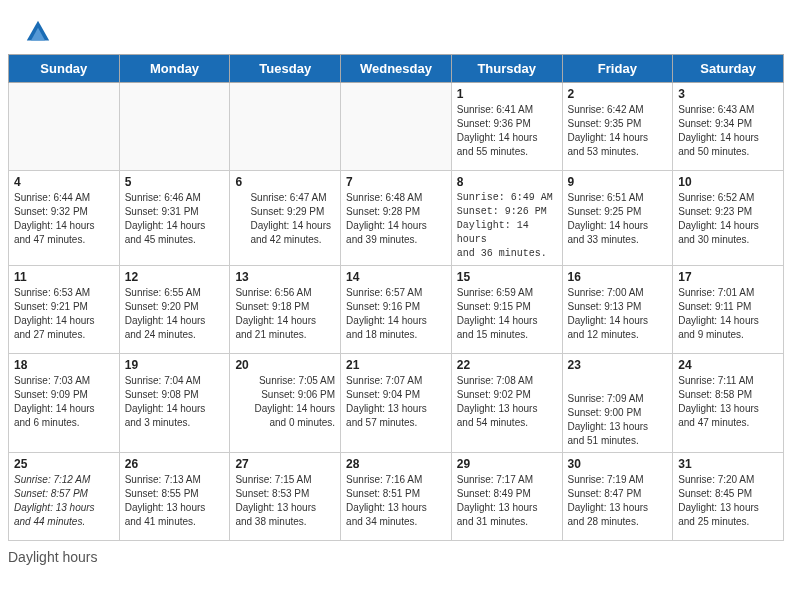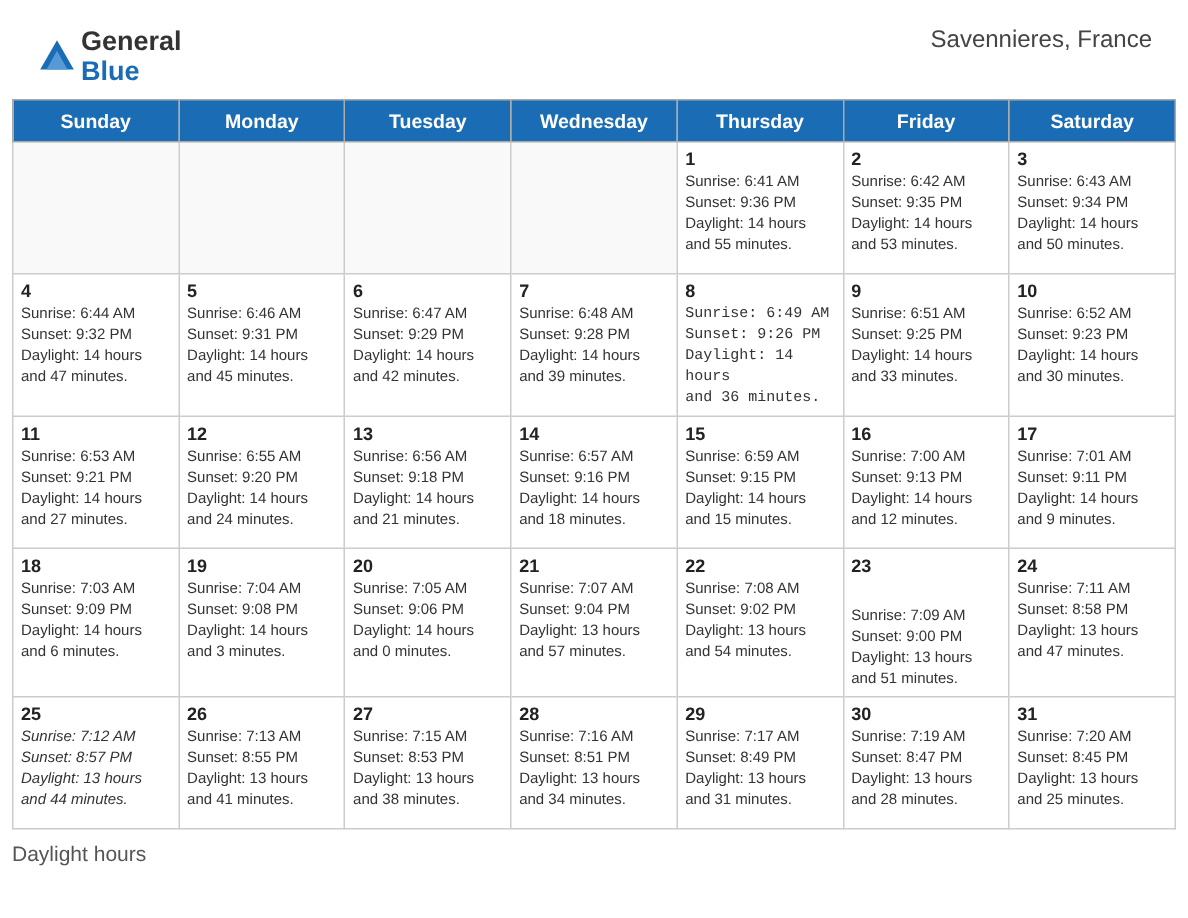--- a/index.html
+++ b/index.html
@@ -105,10 +105,6 @@
       <polygon points="20,4 36,32 4,32" fill="#1a6cb5"></polygon>
       <polygon points="20,14 30,32 10,32" fill="#5599d6"></polygon>
     </svg>
-    <div class="logo-text">
-      <span class="logo-general">General</span>
-      <span class="logo-blue">Blue</span>
-    </div>
   </div>
   <div class="title-block">
     <h2>Savennieres, France</h2>

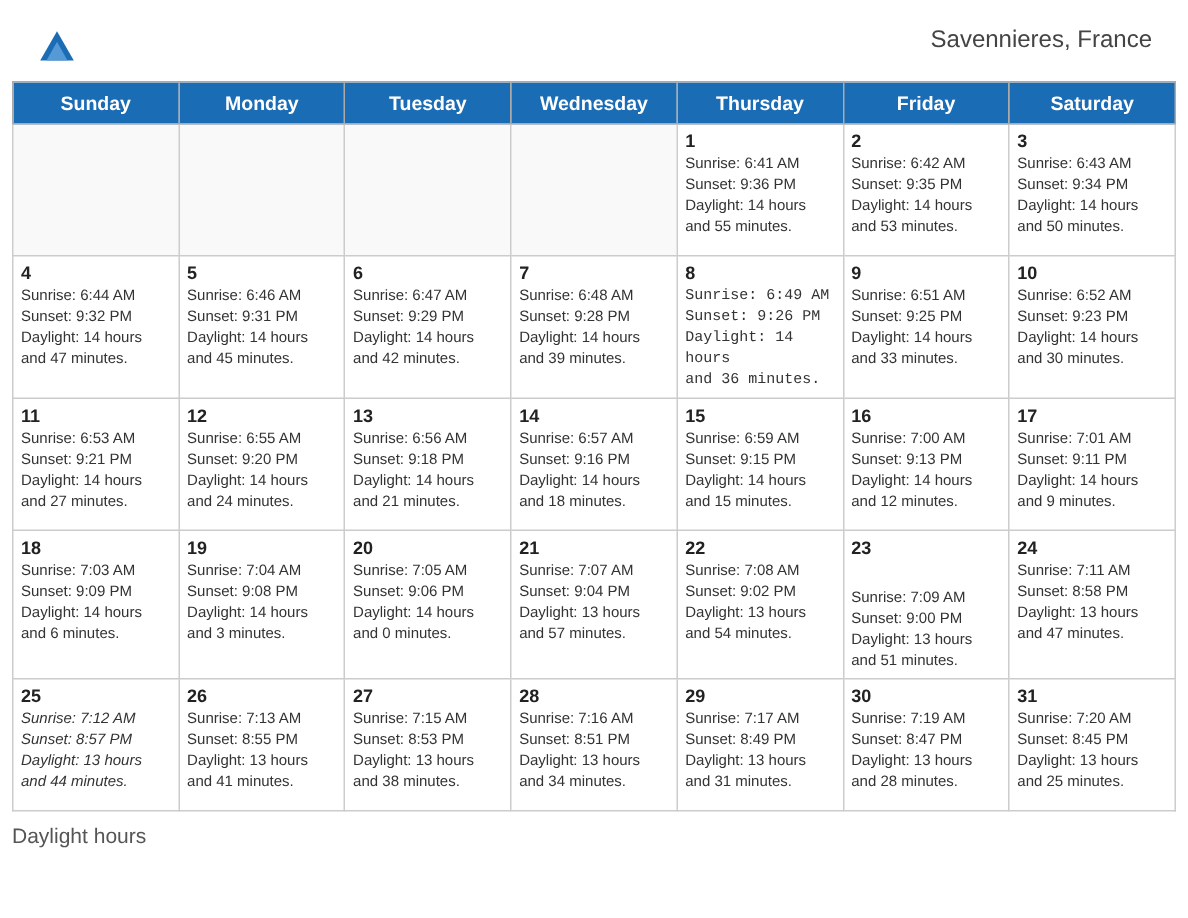--- a/index.html
+++ b/index.html
@@ -107,7 +107,6 @@
     </svg>
   </div>
   <div class="title-block">
-    <h2>Savennieres, France</h2>
   </div>
 </div>
 

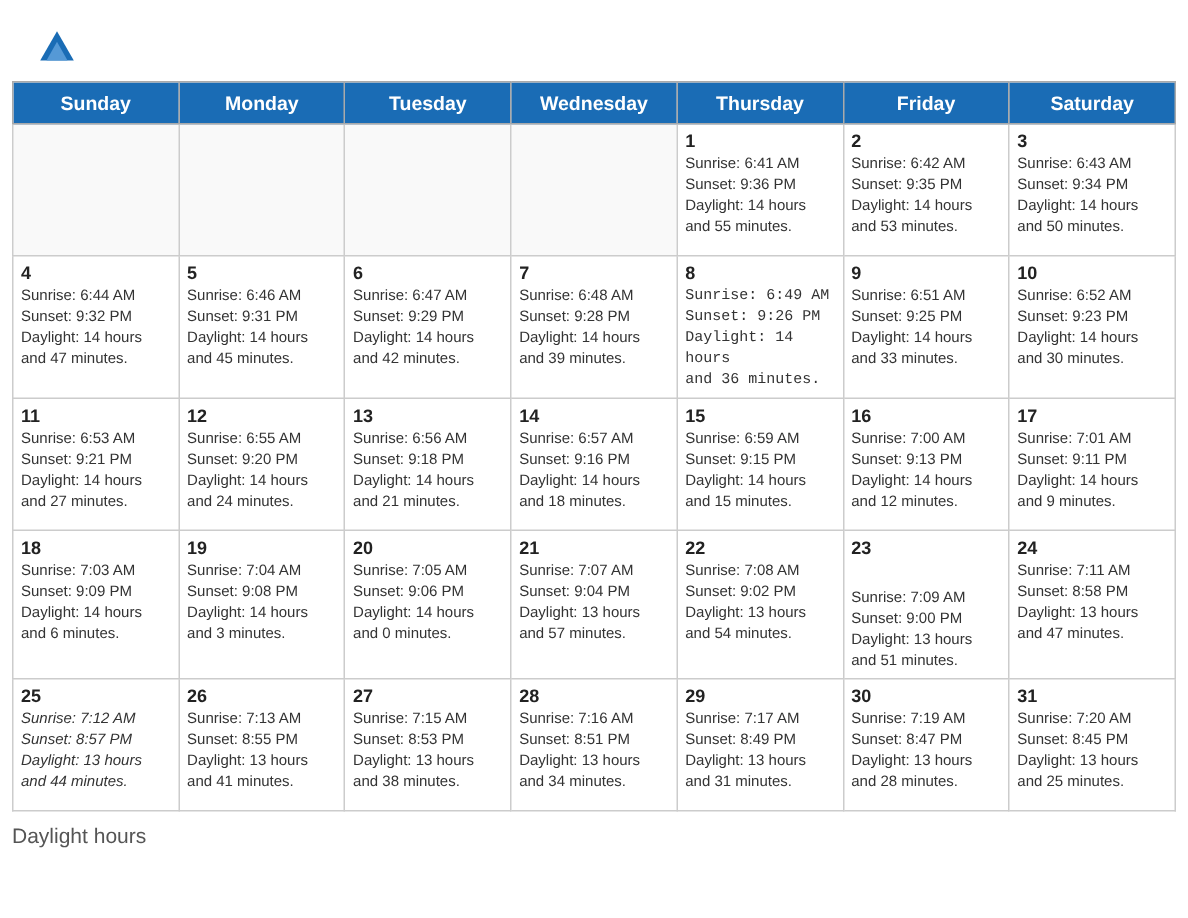--- a/index.html
+++ b/index.html
@@ -168,7 +168,7 @@
         </td>
         <td class="filled">
           <div class="day-num">6</div>
-          <div class="day-detail" style="white-space: pre-line;">Sunrise: 6:47 AM
+          <div class="day-detail" style="white-space: pre-line; margin-left: 15px;">Sunrise: 6:47 AM
 Sunset: 9:29 PM
 Daylight: 14 hours
 and 42 minutes.</div>

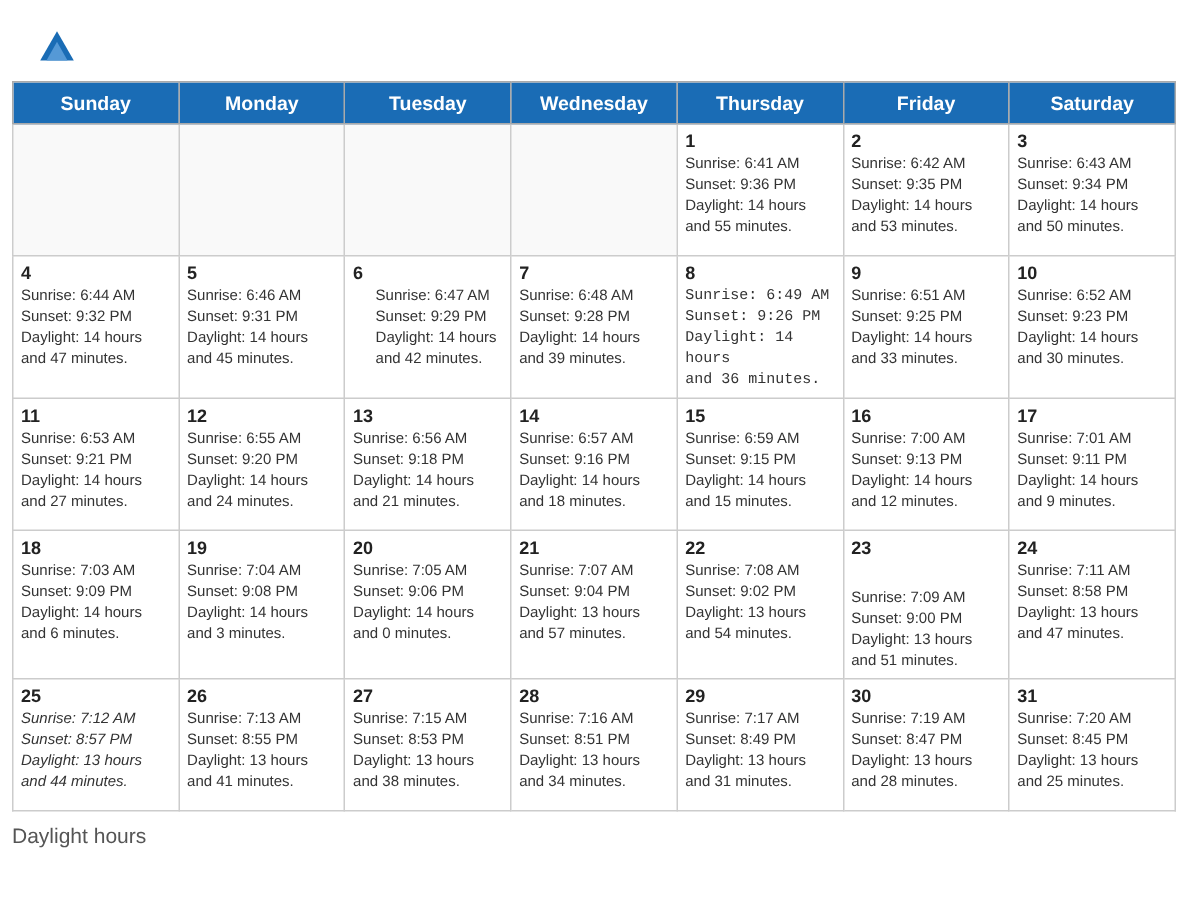--- a/index.html
+++ b/index.html
@@ -270,7 +270,7 @@
         </td>
         <td class="filled">
           <div class="day-num">20</div>
-          <div class="day-detail" style="white-space: pre-line;">Sunrise: 7:05 AM
+          <div class="day-detail" style="white-space: pre-line; text-align: right;">Sunrise: 7:05 AM
 Sunset: 9:06 PM
 Daylight: 14 hours
 and 0 minutes.</div>

